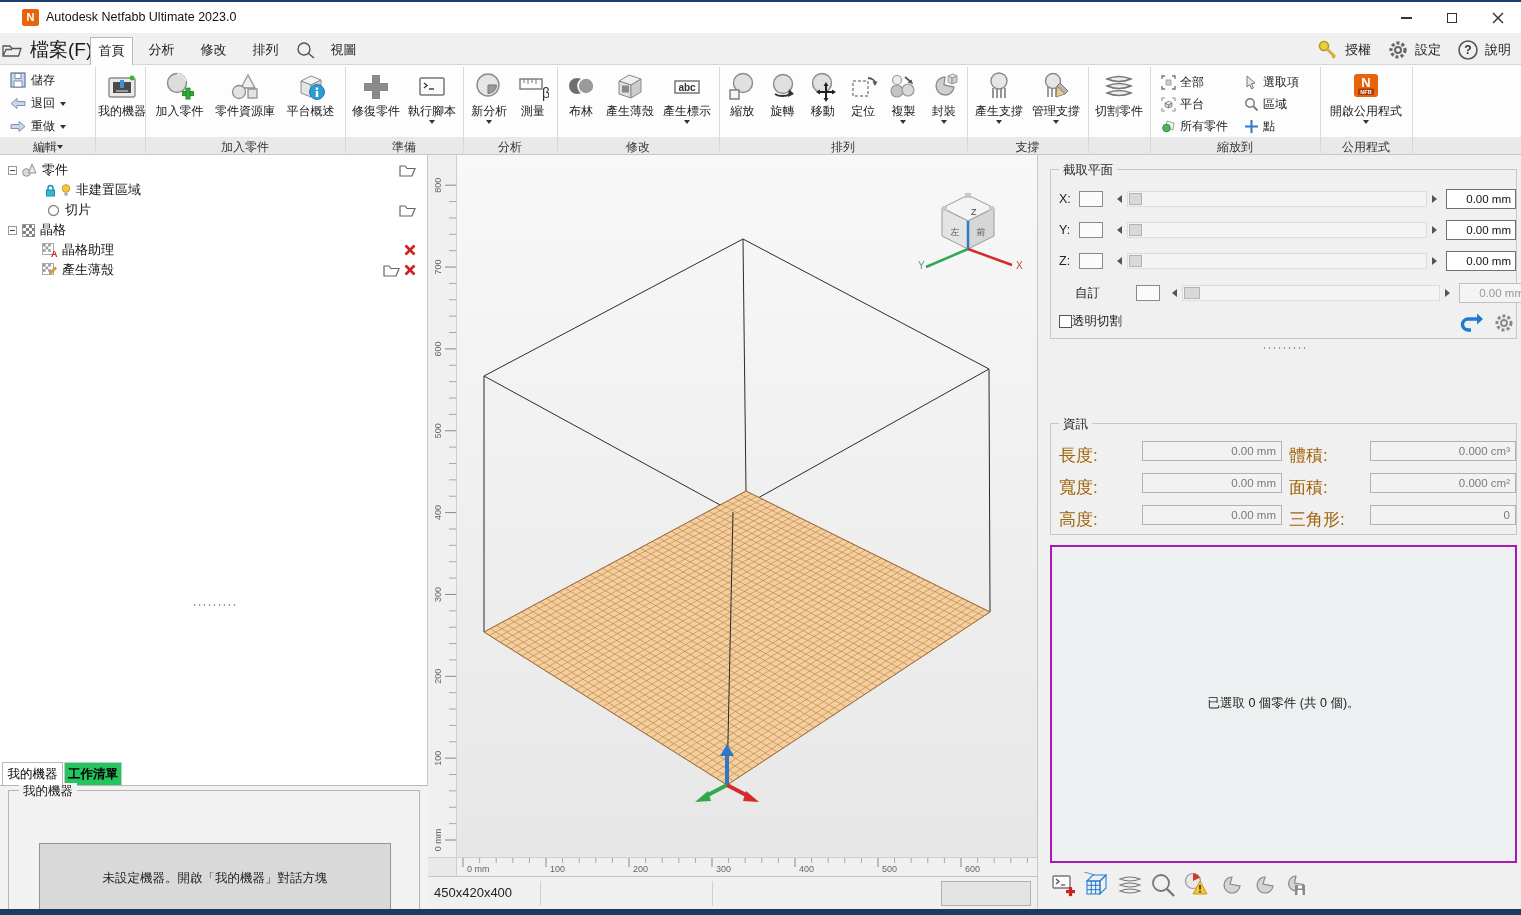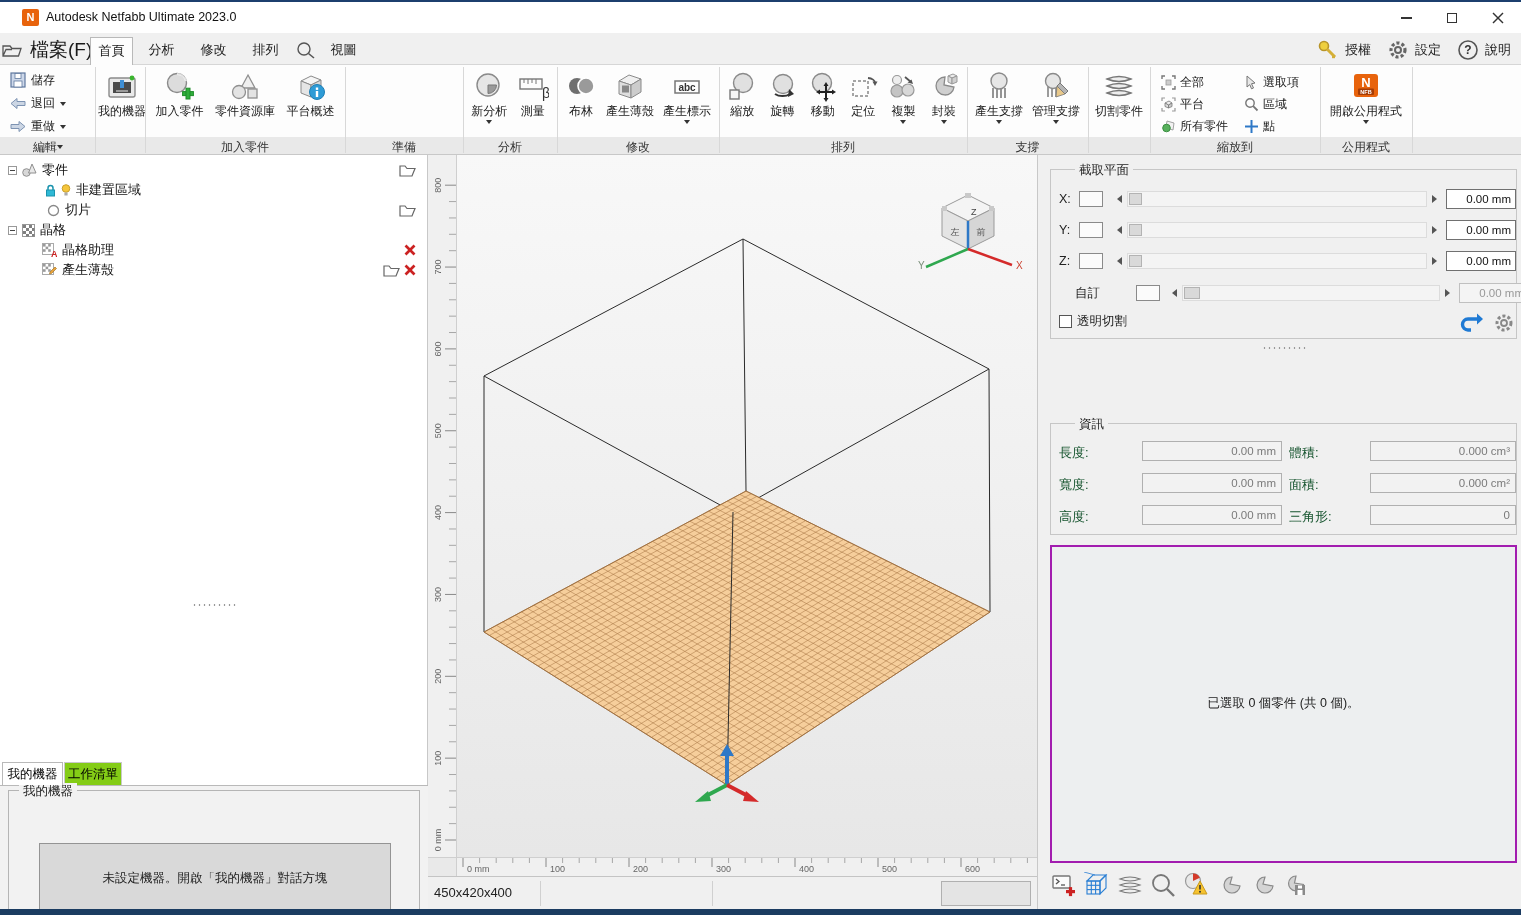--- a/index.html
+++ b/index.html
@@ -238,6 +238,27 @@
     <div class="gsep" style="left:345px;"></div>
 
     <div class="rgroup" style="left:346px;width:116px;">
+      <div class="rbtns">
+        <div class="rbtn">
+          <span class="ricon">
+            <svg width="32" height="32">
+                <polygon points="12,4 20,4 20,12 28,12 28,20 20,20 20,28 12,28 12,20 4,20 4,12 12,12" fill="#8a8a8a"></polygon>
+              </svg>
+          </span>
+          <span class="rlabel">修復零件</span>
+        </div>
+        <div class="rbtn">
+          <span class="ricon">
+            <svg width="32" height="32">
+                <rect x="4" y="7" width="24" height="17" rx="1" fill="#fbfbfb" stroke="#777" stroke-width="1.5"></rect>
+                <polyline points="8,12 11,14.5 8,17" fill="none" stroke="#444" stroke-width="1.5"></polyline>
+                <line x1="13" y1="18" x2="18" y2="18" stroke="#444" stroke-width="1.5"></line>
+              </svg>
+          </span>
+          <span class="rlabel">執行腳本</span>
+          <span class="caret"></span>
+        </div>
+      </div>
       <div class="glabel">
           <span>準備</span>
         </div>

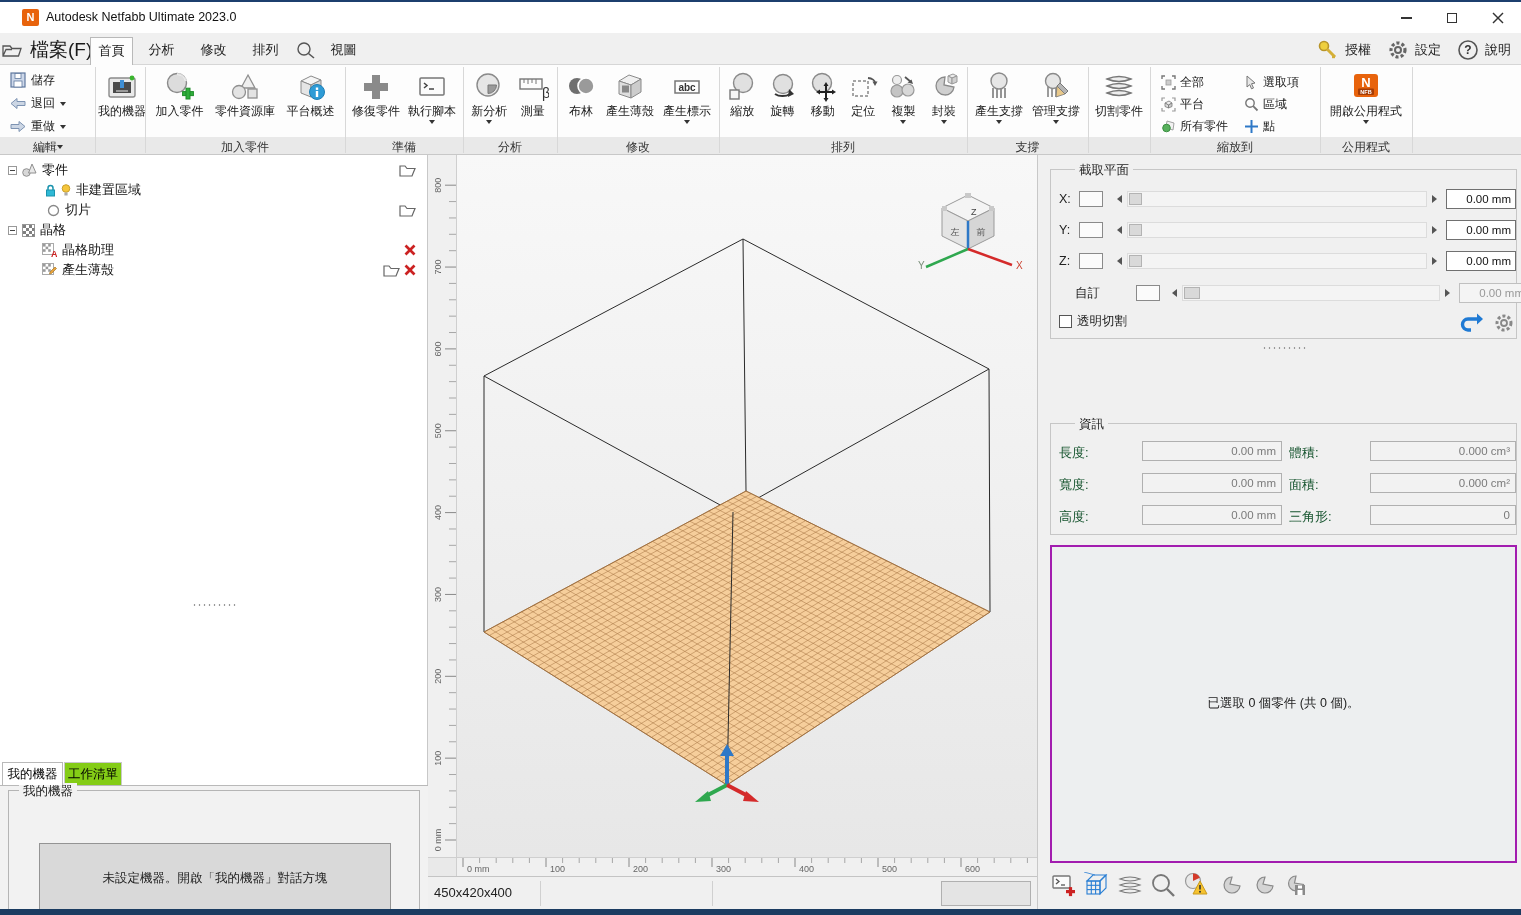--- a/index.html
+++ b/index.html
@@ -55,7 +55,7 @@
   
   #rightpanel{position:absolute;left:1037px;top:153px;width:484px;height:754px;background:#f0f0f0;border-left:1px solid #c8c8c8;}
   .fieldset{position:absolute;border:1px solid #c6c6c6;}
-  .fieldset .legend{position:absolute;left:8px;top:-8px;background:#f0f0f0;padding:0 4px;font-size:12.5px;color:#222;margin-left:16px;}
+  .fieldset .legend{position:absolute;left:8px;top:-8px;background:#f0f0f0;padding:0 4px;font-size:12.5px;color:#222;}
   .cliprow{position:absolute;left:0;width:100%;height:22px;display:flex;align-items:center;font-size:12.5px;color:#222;}
   .minibox{width:24px;height:16px;border:1px solid #8a8a8a;background:#fbfbfb;flex:none;}
   .sl-arrow{width:0;height:0;flex:none;}

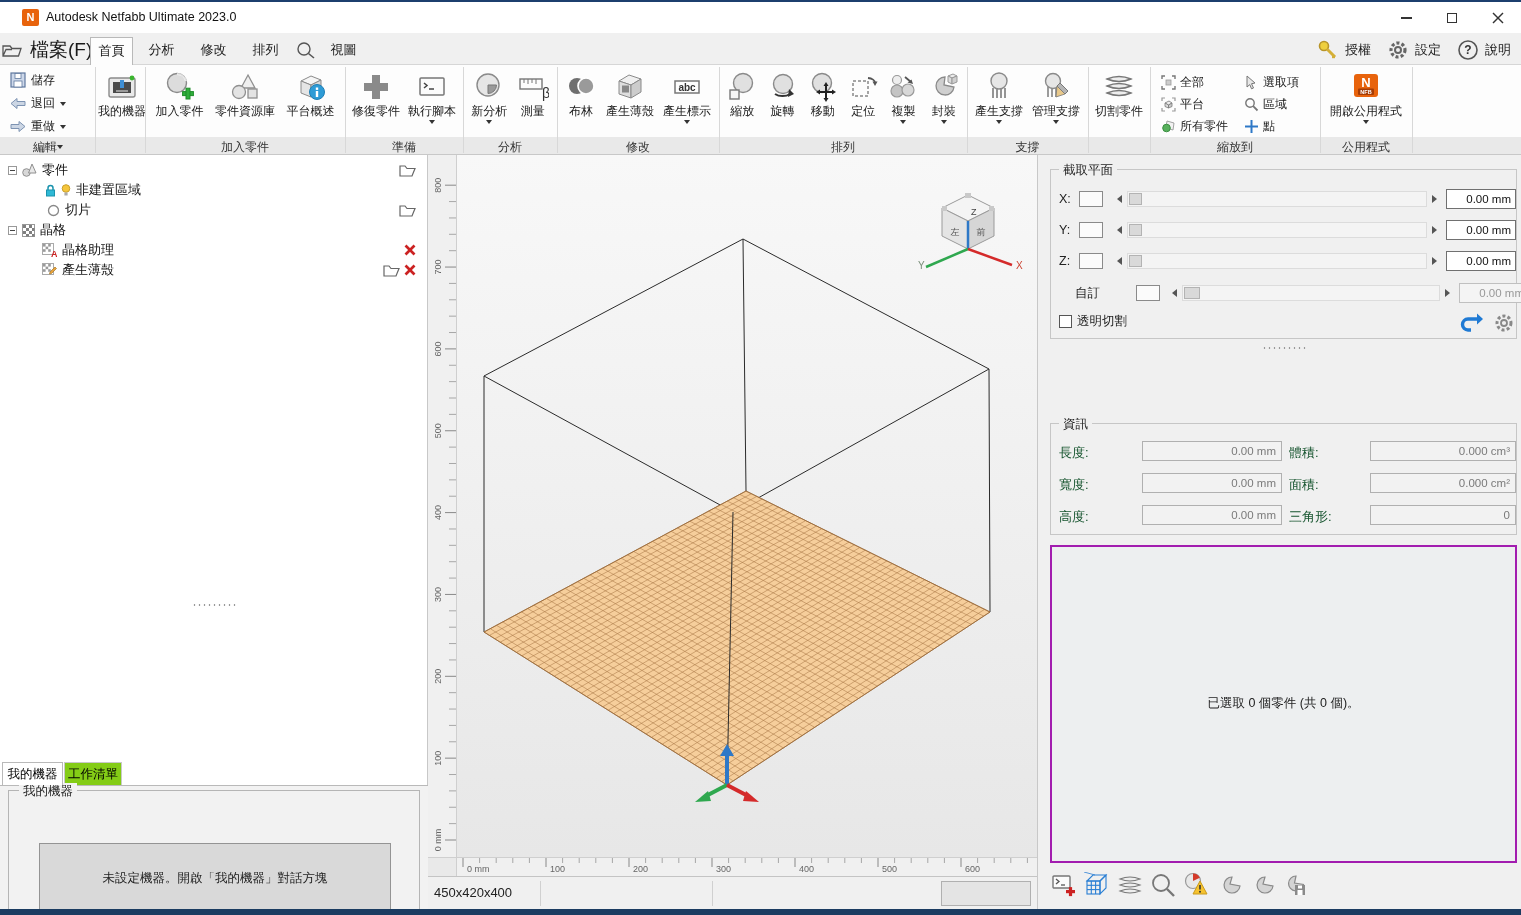--- a/index.html
+++ b/index.html
@@ -929,7 +929,7 @@
       </div>
       <div class="cliprow" style="top:140px;">
         <span class="cb" style="margin-left:8px;"></span>
-        <span style="margin-left:5px;">透明切割</span>
+        <span style="">透明切割</span>
         <svg class="abs" style="left:408px;top:2px;" width="24" height="22">
             <path d="M20 7 H9 A5.5 5.5 0 0 0 9 18 h3" fill="none" stroke="#1f7ad4" stroke-width="3.4"></path>
             <polygon points="18,1.5 18,12.5 24,7" fill="#1f7ad4"></polygon>

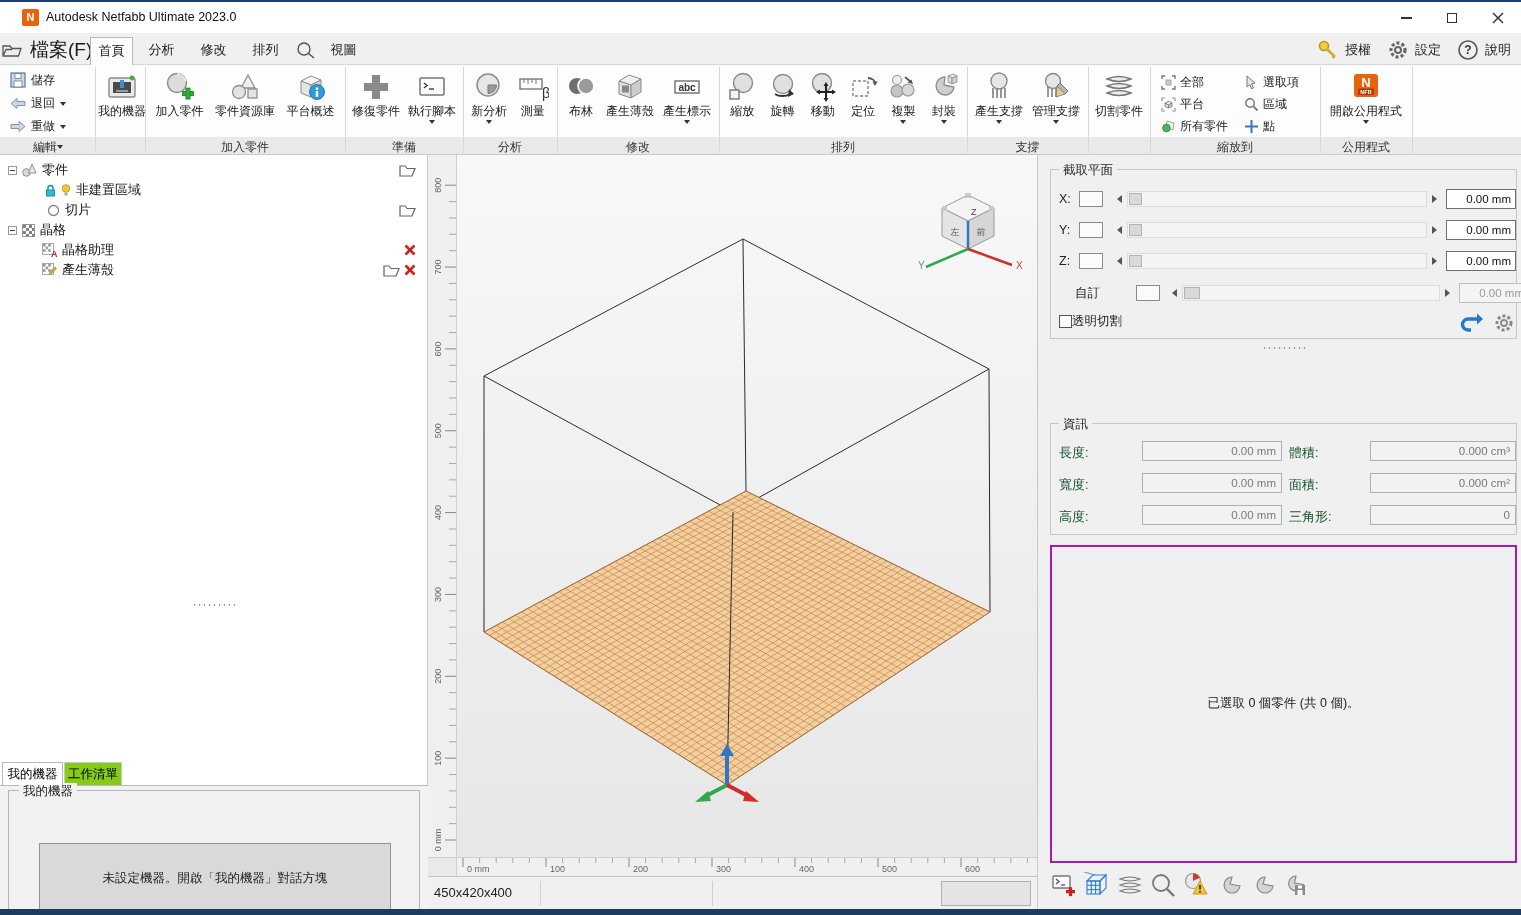--- a/index.html
+++ b/index.html
@@ -68,7 +68,7 @@
   .cb{width:13px;height:13px;border:1px solid #555;background:#fff;flex:none;}
   .combo{position:absolute;height:22px;background:#fdfdfd;border:1px solid #707070;font-size:12.5px;color:#111;display:flex;align-items:center;padding:0 6px;}
   .combo-arrow{position:absolute;right:6px;top:9px;width:0;height:0;border-left:4px solid transparent;border-right:4px solid transparent;border-top:5px solid #555;}
-  .inforow-label{position:absolute;font-size:13px;color:#14532d;}
+  .inforow-label{position:absolute;font-size:17px;color:#a16207;}
   .infofield{position:absolute;height:20px;background:#f2f2f2;border:1px solid #b0b0b0;font-size:11.5px;color:#7a7a7a;text-align:right;line-height:18px;padding-right:5px;}
   #selpanel{position:absolute;left:12px;top:390px;width:467px;height:318px;background:#edeff0;border:2px solid #a21caf;}
   #selmsg{position:absolute;left:0;top:148px;width:100%;text-align:center;font-size:12.5px;color:#222;}

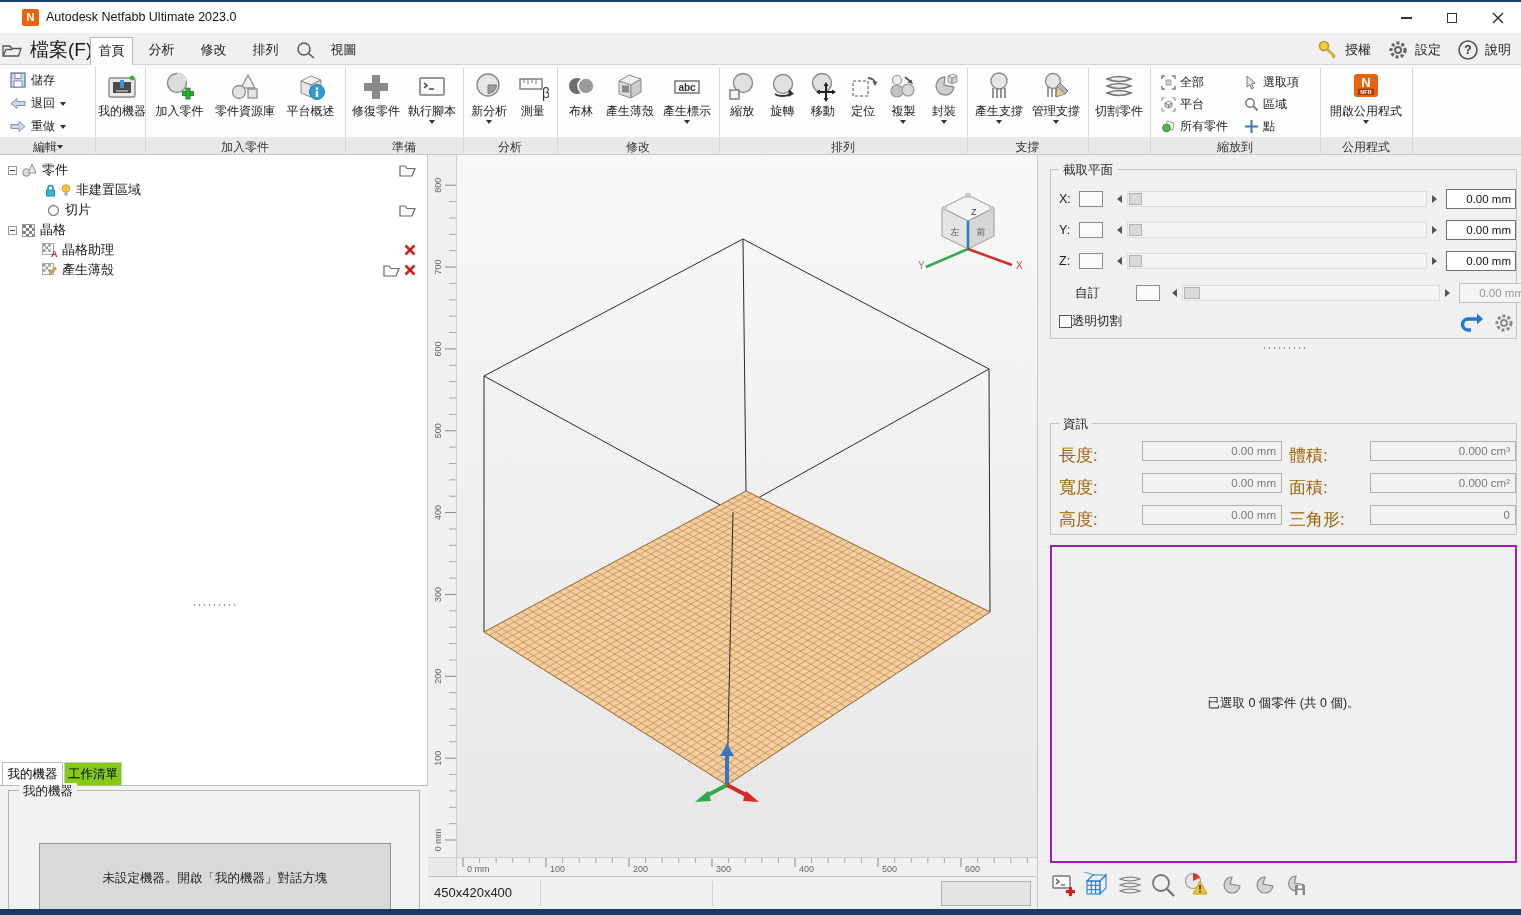--- a/index.html
+++ b/index.html
@@ -636,7 +636,7 @@
     <div class="dots-h abs" style="left:192px;top:448px;"></div>
 
     <div id="bltab1" style="left:2px;width:61px;background:#fff;border:1px solid #b9b9b9;border-bottom:none;z-index:2;"><span>我的機器</span></div>
-    <div id="bltab2" style="left:64px;width:58px;background:#84cc16;border:1px solid #c9c9c9;border-bottom:none;"><span>工作清單</span></div>
+    <div id="bltab2" style="left:64px;width:58px;background:#22c55e;border:1px solid #c9c9c9;border-bottom:none;font-weight:bold;"><span>工作清單</span></div>
     <div id="blcontent" style="border-top:1px solid #b9b9b9;">
       <div id="machinebox">
         <div class="legend">我的機器</div>

